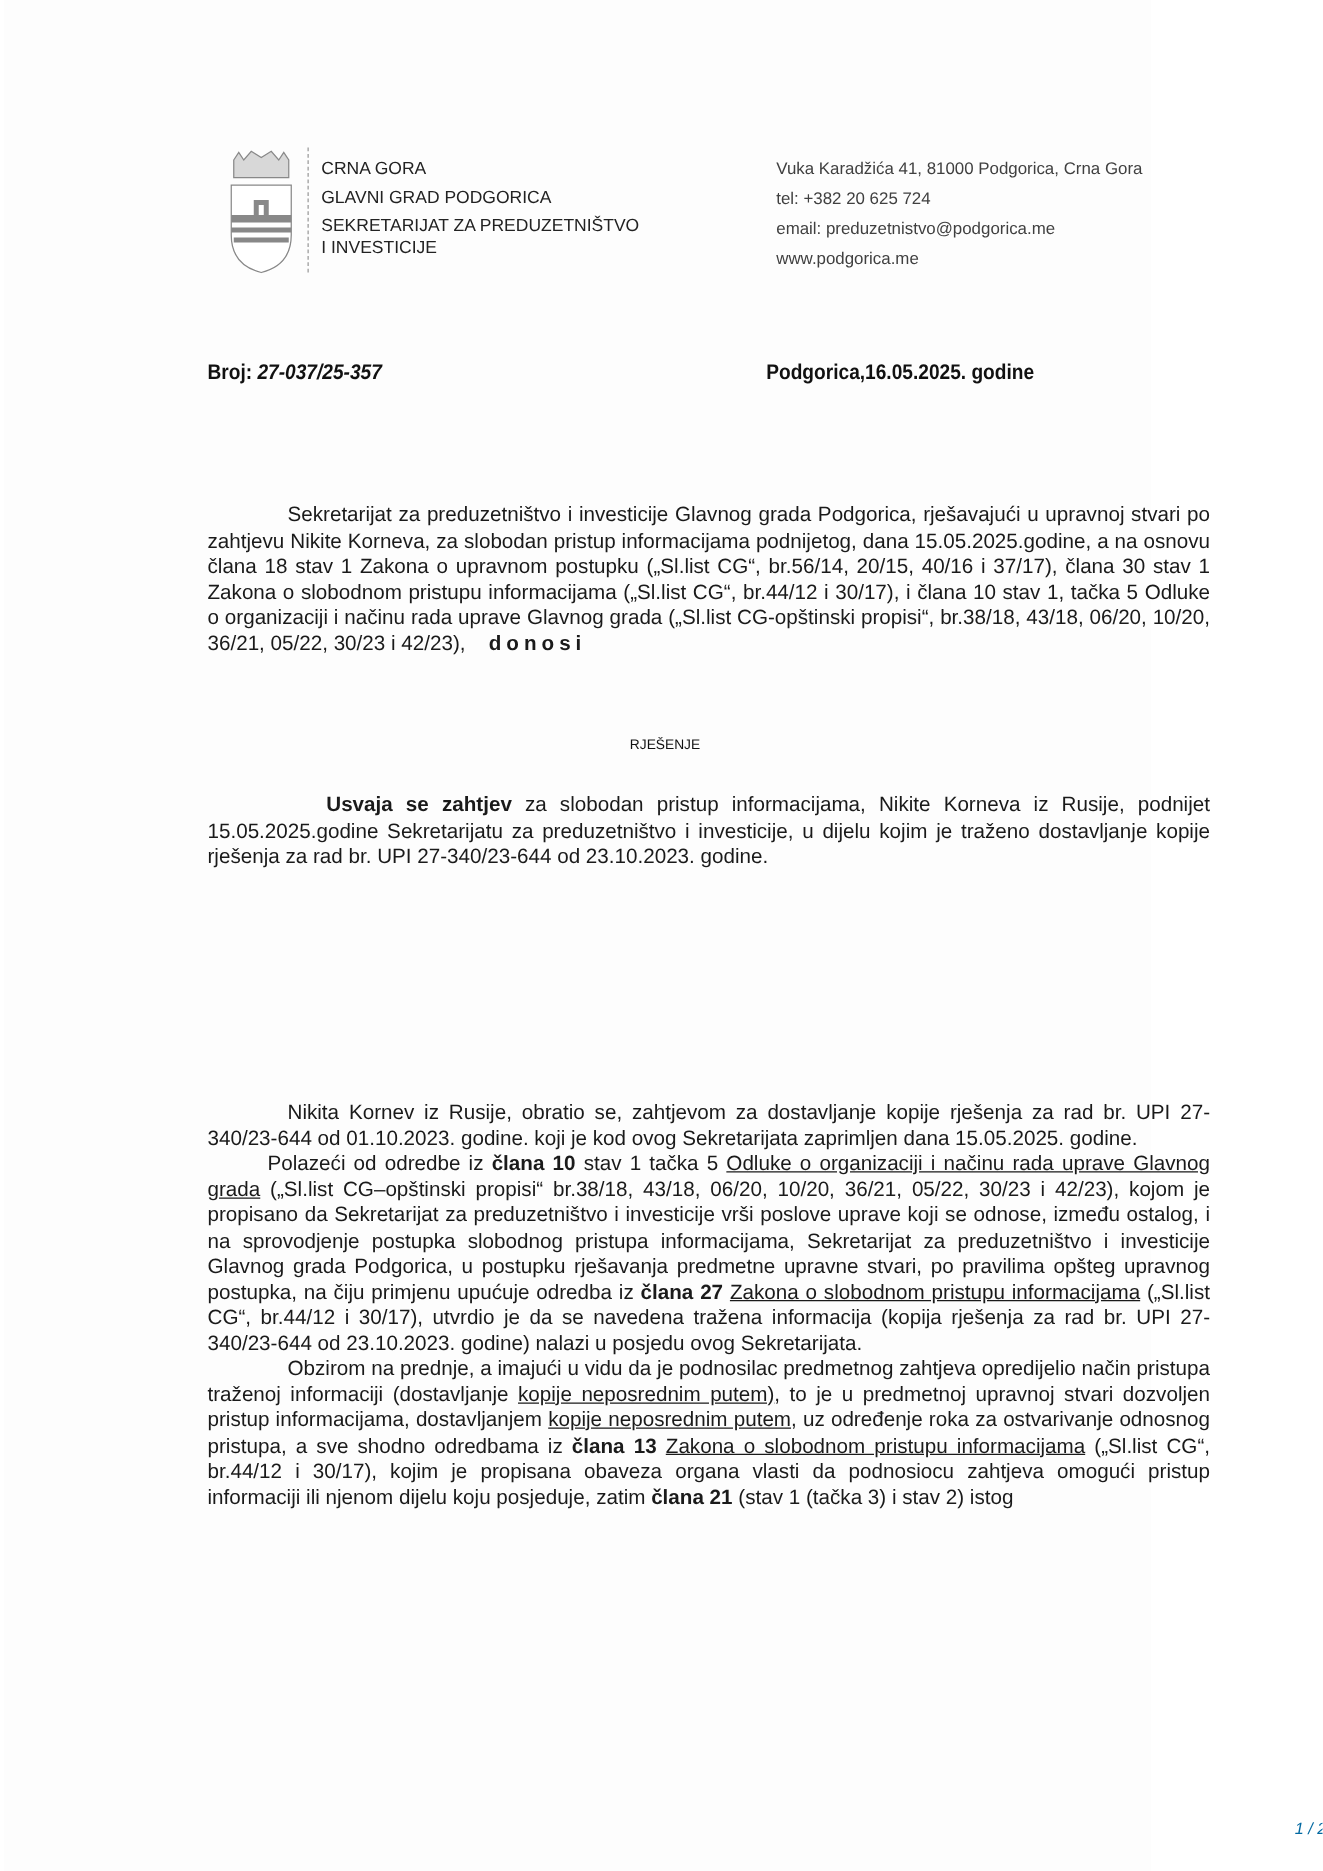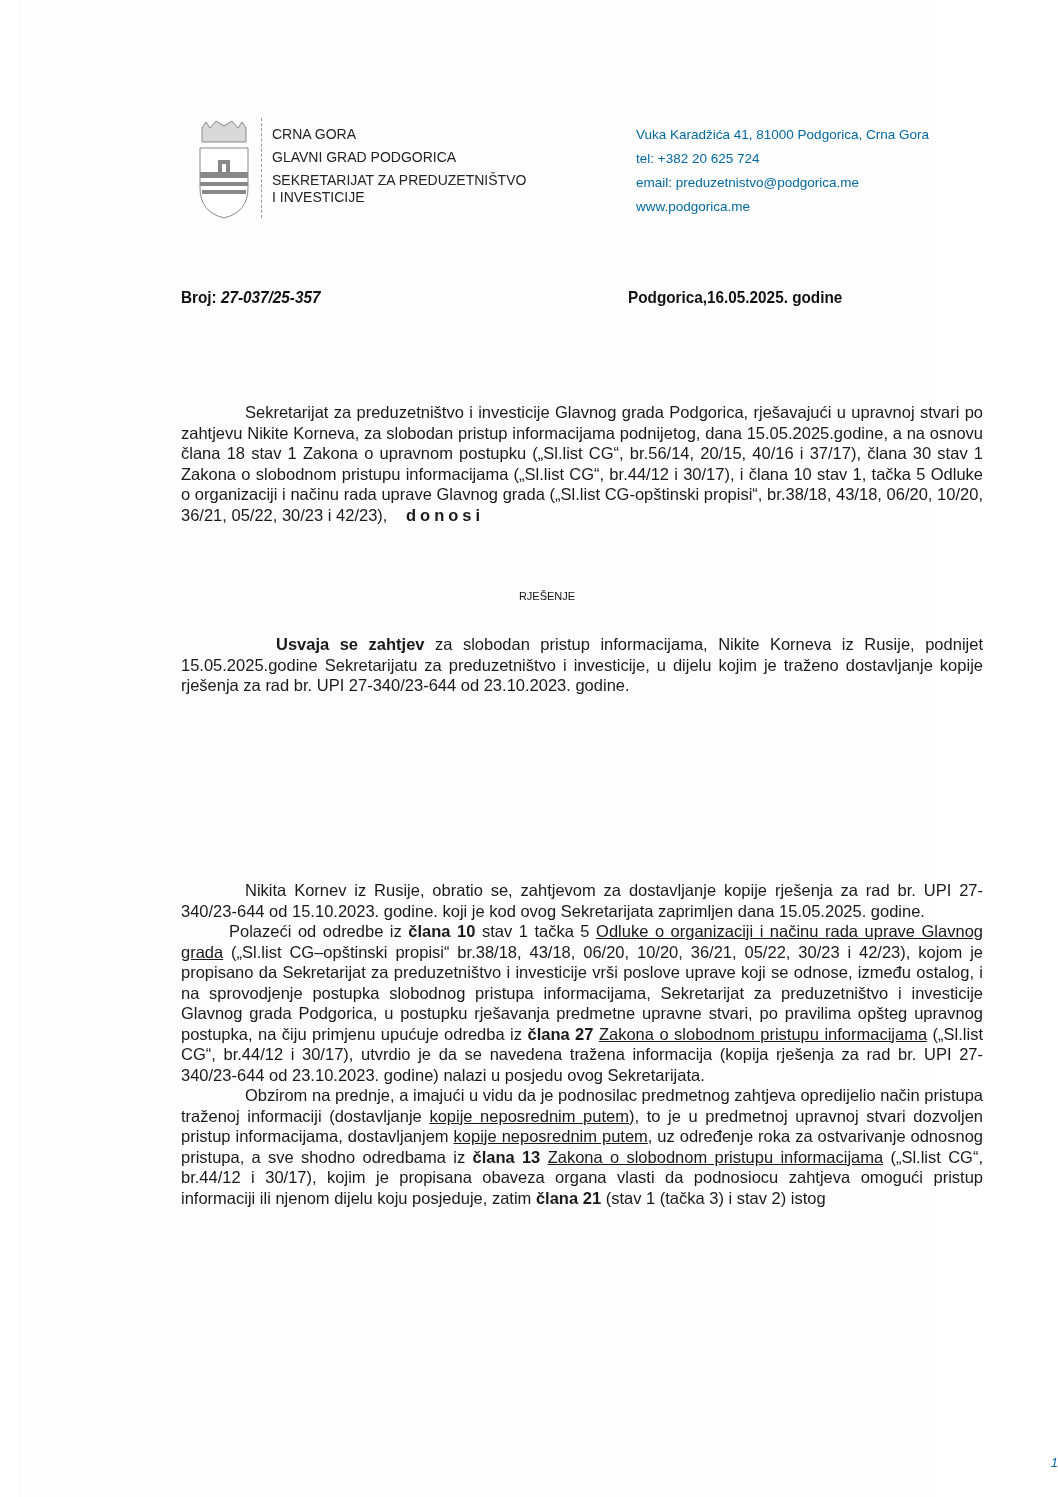--- a/index.html
+++ b/index.html
@@ -4,7 +4,7 @@
 <style>
   html, body { margin:0; padding:0; background:#ffffff; }
   body { width:1058px; height:1497px; position:relative; overflow:hidden; color:#1a1a1a; }
-  .page { position:absolute; left:18px; top:0; width:918px; height:1497px; background:#fdfdfd; }
+  .page { position:absolute; left:3px; top:0; width:918px; height:1497px; background:#fdfdfd; }
   .hdr-crest { position:absolute; left:178px; top:120px; width:56px; height:100px; }
   .hdr-vline { position:absolute; left:243px; top:118px; width:0; height:100px; border-left:1px dashed #999; }
   .hdr-left { position:absolute; left:254px; top:126px; font-family:"Liberation Sans", sans-serif; font-size:14px; color:#222; line-height:17px; }

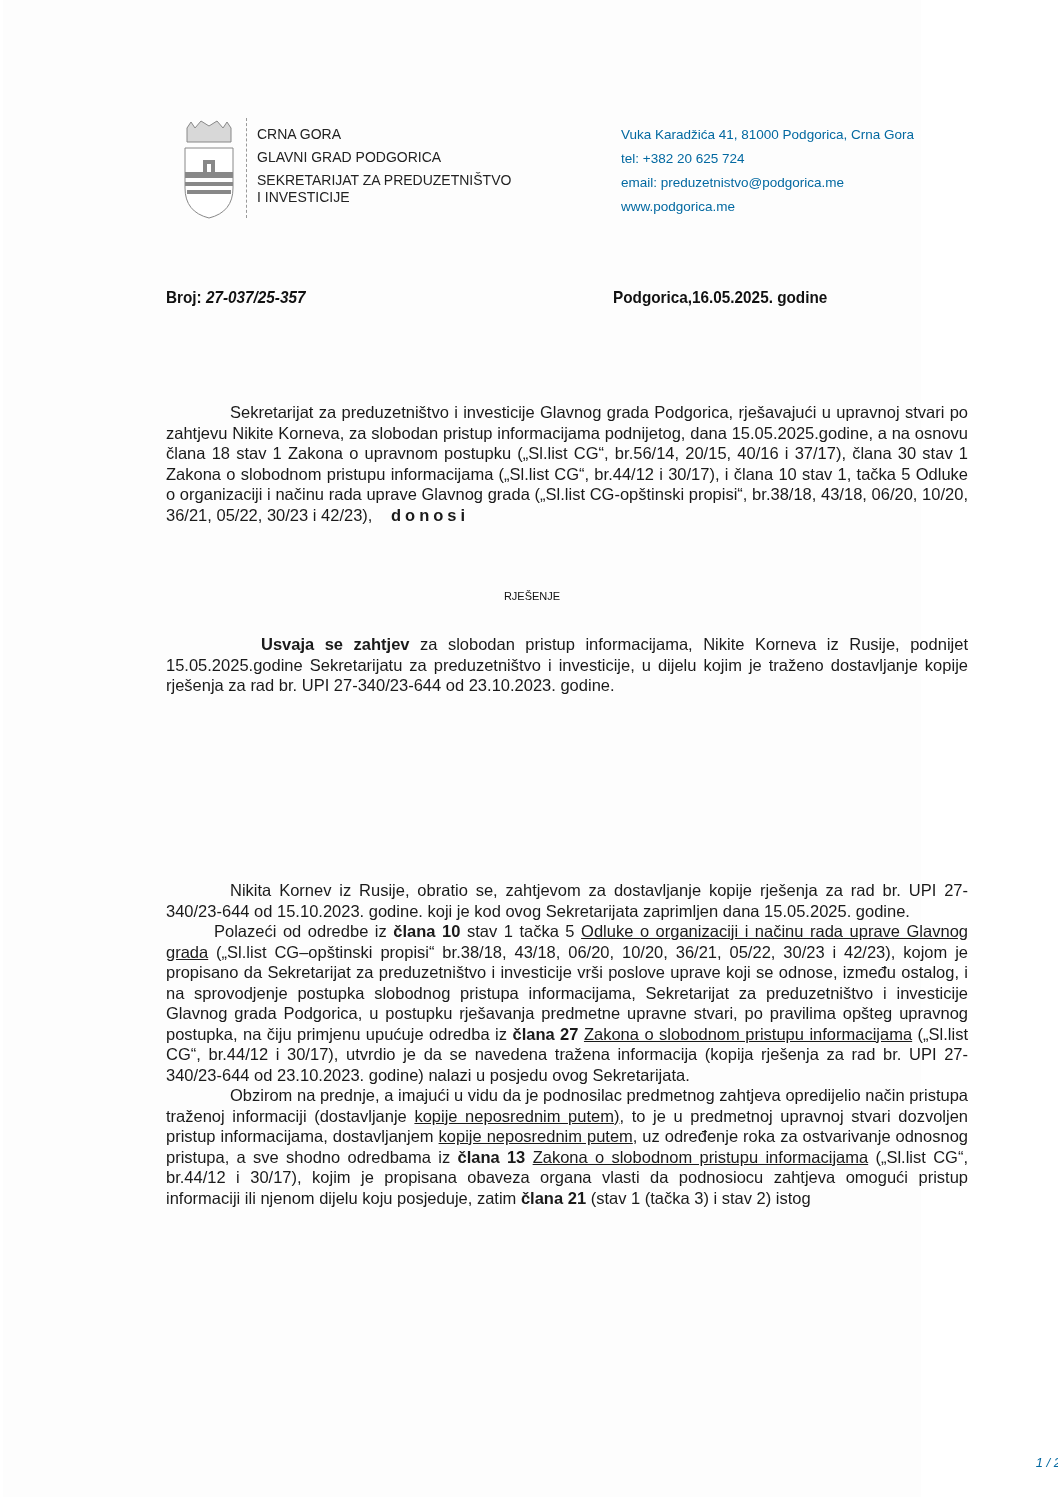--- a/index.html
+++ b/index.html
@@ -9,7 +9,7 @@
   .hdr-vline { position:absolute; left:243px; top:118px; width:0; height:100px; border-left:1px dashed #999; }
   .hdr-left { position:absolute; left:254px; top:126px; font-family:"Liberation Sans", sans-serif; font-size:14px; color:#222; line-height:17px; }
   .hdr-left div { margin-bottom:6px; }
-  .hdr-right { position:absolute; left:618px; top:126px; font-family:"Liberation Sans", sans-serif; font-size:13.5px; color:#0369a1; line-height:17px; }
+  .hdr-right { position:absolute; left:618px; top:126px; font-family:"Liberation Sans", sans-serif; font-size:13.5px; color:#404040; line-height:17px; }
   .hdr-right div { margin-bottom:7px; }
   .ref { position:absolute; top:288px; font-family:"Liberation Sans", sans-serif; font-size:17px; font-weight:bold; color:#111; transform:scaleX(0.9); transform-origin:left; }
   .ref.left { left:163px; }

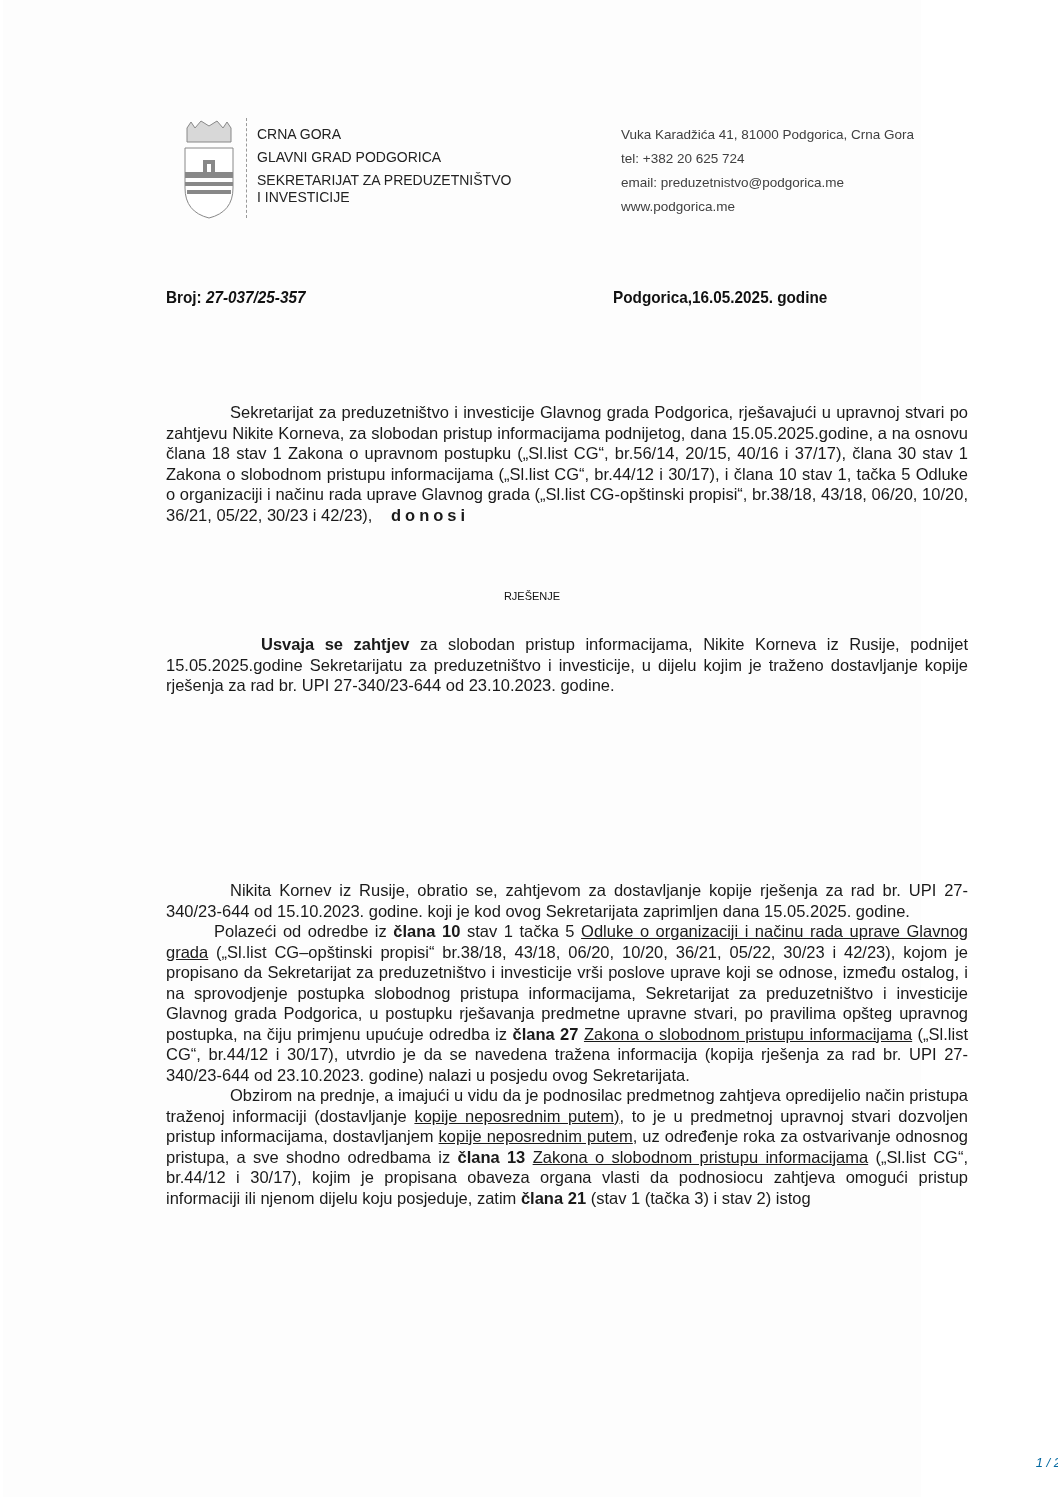--- a/index.html
+++ b/index.html
@@ -70,7 +70,7 @@
 
 
   <div class="body-text" style="top:880px;">
-    <p class="ind">Nikita Kornev iz Rusije, obratio se, zahtjevom za dostavljanje kopije rješenja za rad br. UPI 27-340/23-644 od 15.10.2023. godine.  koji je kod ovog Sekretarijata zaprimljen dana 15.05.2025. godine.</p>
+    <p class="ind">Nikita Kornev iz Rusije, obratio se, zahtjevom za dostavljanje kopije rješenja za rad br. UPI 27-340/23-644 od 01.10.2023. godine.  koji je kod ovog Sekretarijata zaprimljen dana 15.05.2025. godine.</p>
     <p class="ind2"><span>Polazeći od odredbe iz </span><span class="b">člana 10</span><span> stav 1 tačka 5 </span><span class="u">Odluke o organizaciji i načinu rada uprave Glavnog grada</span><span> („Sl.list CG–opštinski propisi“ br.38/18, 43/18, 06/20, 10/20, 36/21, 05/22, 30/23 i 42/23), kojom je propisano da Sekretarijat za preduzetništvo i investicije vrši poslove uprave koji se odnose, između ostalog, i na sprovodjenje postupka slobodnog pristupa informacijama, Sekretarijat za preduzetništvo i investicije Glavnog grada Podgorica, u postupku rješavanja predmetne upravne stvari, po pravilima opšteg upravnog postupka, na čiju primjenu upućuje odredba iz </span><span class="b">člana 27</span><span> </span><span class="u">Zakona o slobodnom pristupu informacijama</span><span> („Sl.list CG“, br.44/12 i 30/17), utvrdio je da se navedena tražena informacija (kopija rješenja za rad br. UPI 27-340/23-644 od 23.10.2023. godine) nalazi u posjedu ovog Sekretarijata.</span></p>
     <p class="ind"><span>Obzirom na prednje, a imajući u vidu da je podnosilac predmetnog zahtjeva opredijelio način pristupa traženoj informaciji (dostavljanje </span><span class="u">kopije neposrednim putem)</span><span>, to je u predmetnoj upravnoj stvari dozvoljen pristup informacijama, dostavljanjem </span><span class="u">kopije neposrednim putem</span><span>, uz određenje roka za ostvarivanje odnosnog pristupa, a sve shodno odredbama iz </span><span class="b">člana 13</span><span> </span><span class="u">Zakona o slobodnom pristupu informacijama</span><span> („Sl.list CG“, br.44/12 i 30/17), kojim je propisana obaveza organa vlasti da podnosiocu zahtjeva omogući pristup informaciji ili njenom dijelu koju posjeduje, zatim </span><span class="b">člana 21</span><span> (stav 1 (tačka 3) i stav 2) istog</span></p>
   </div>

